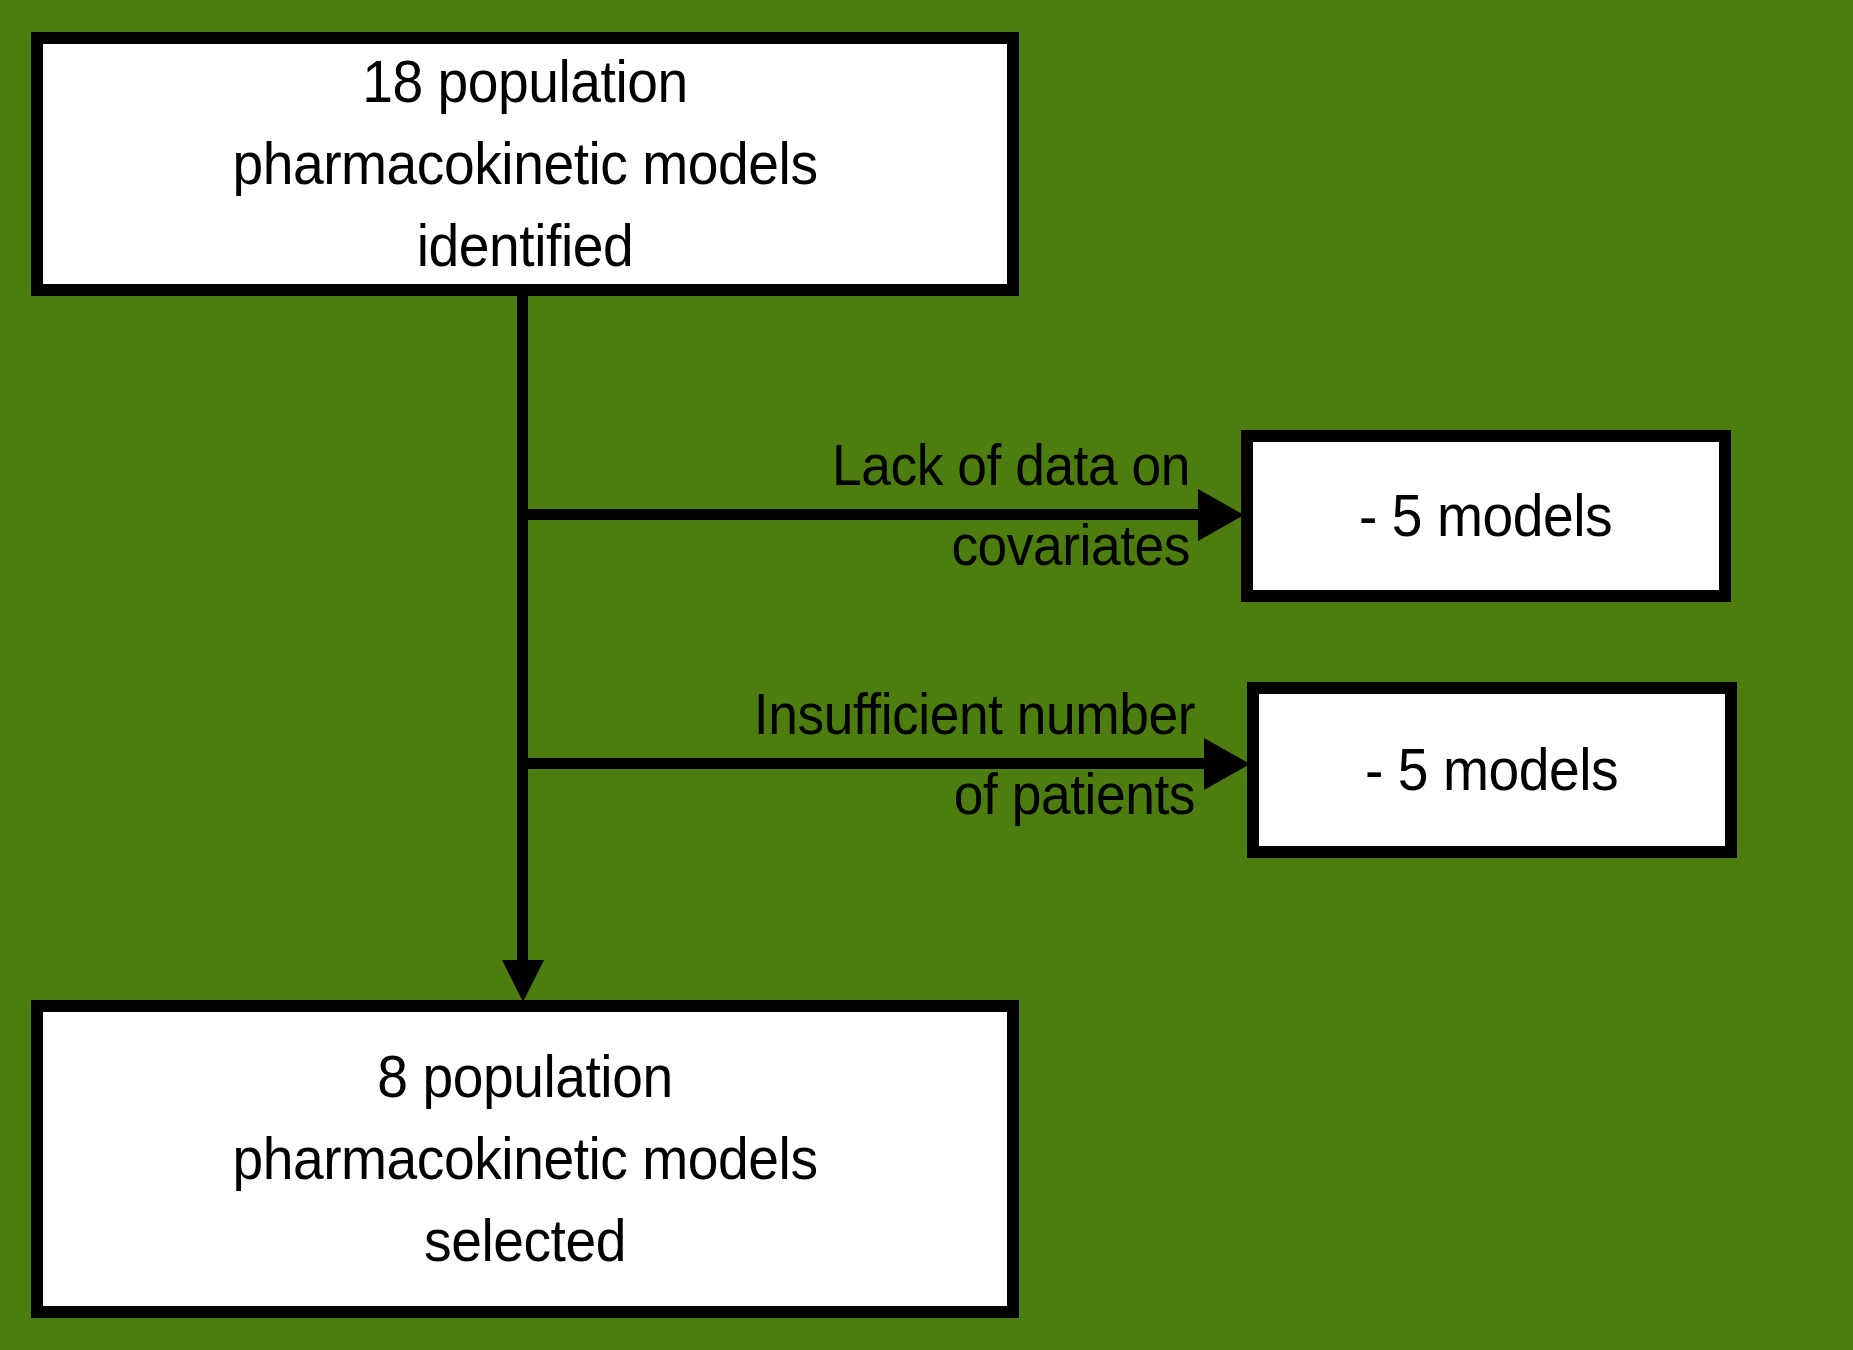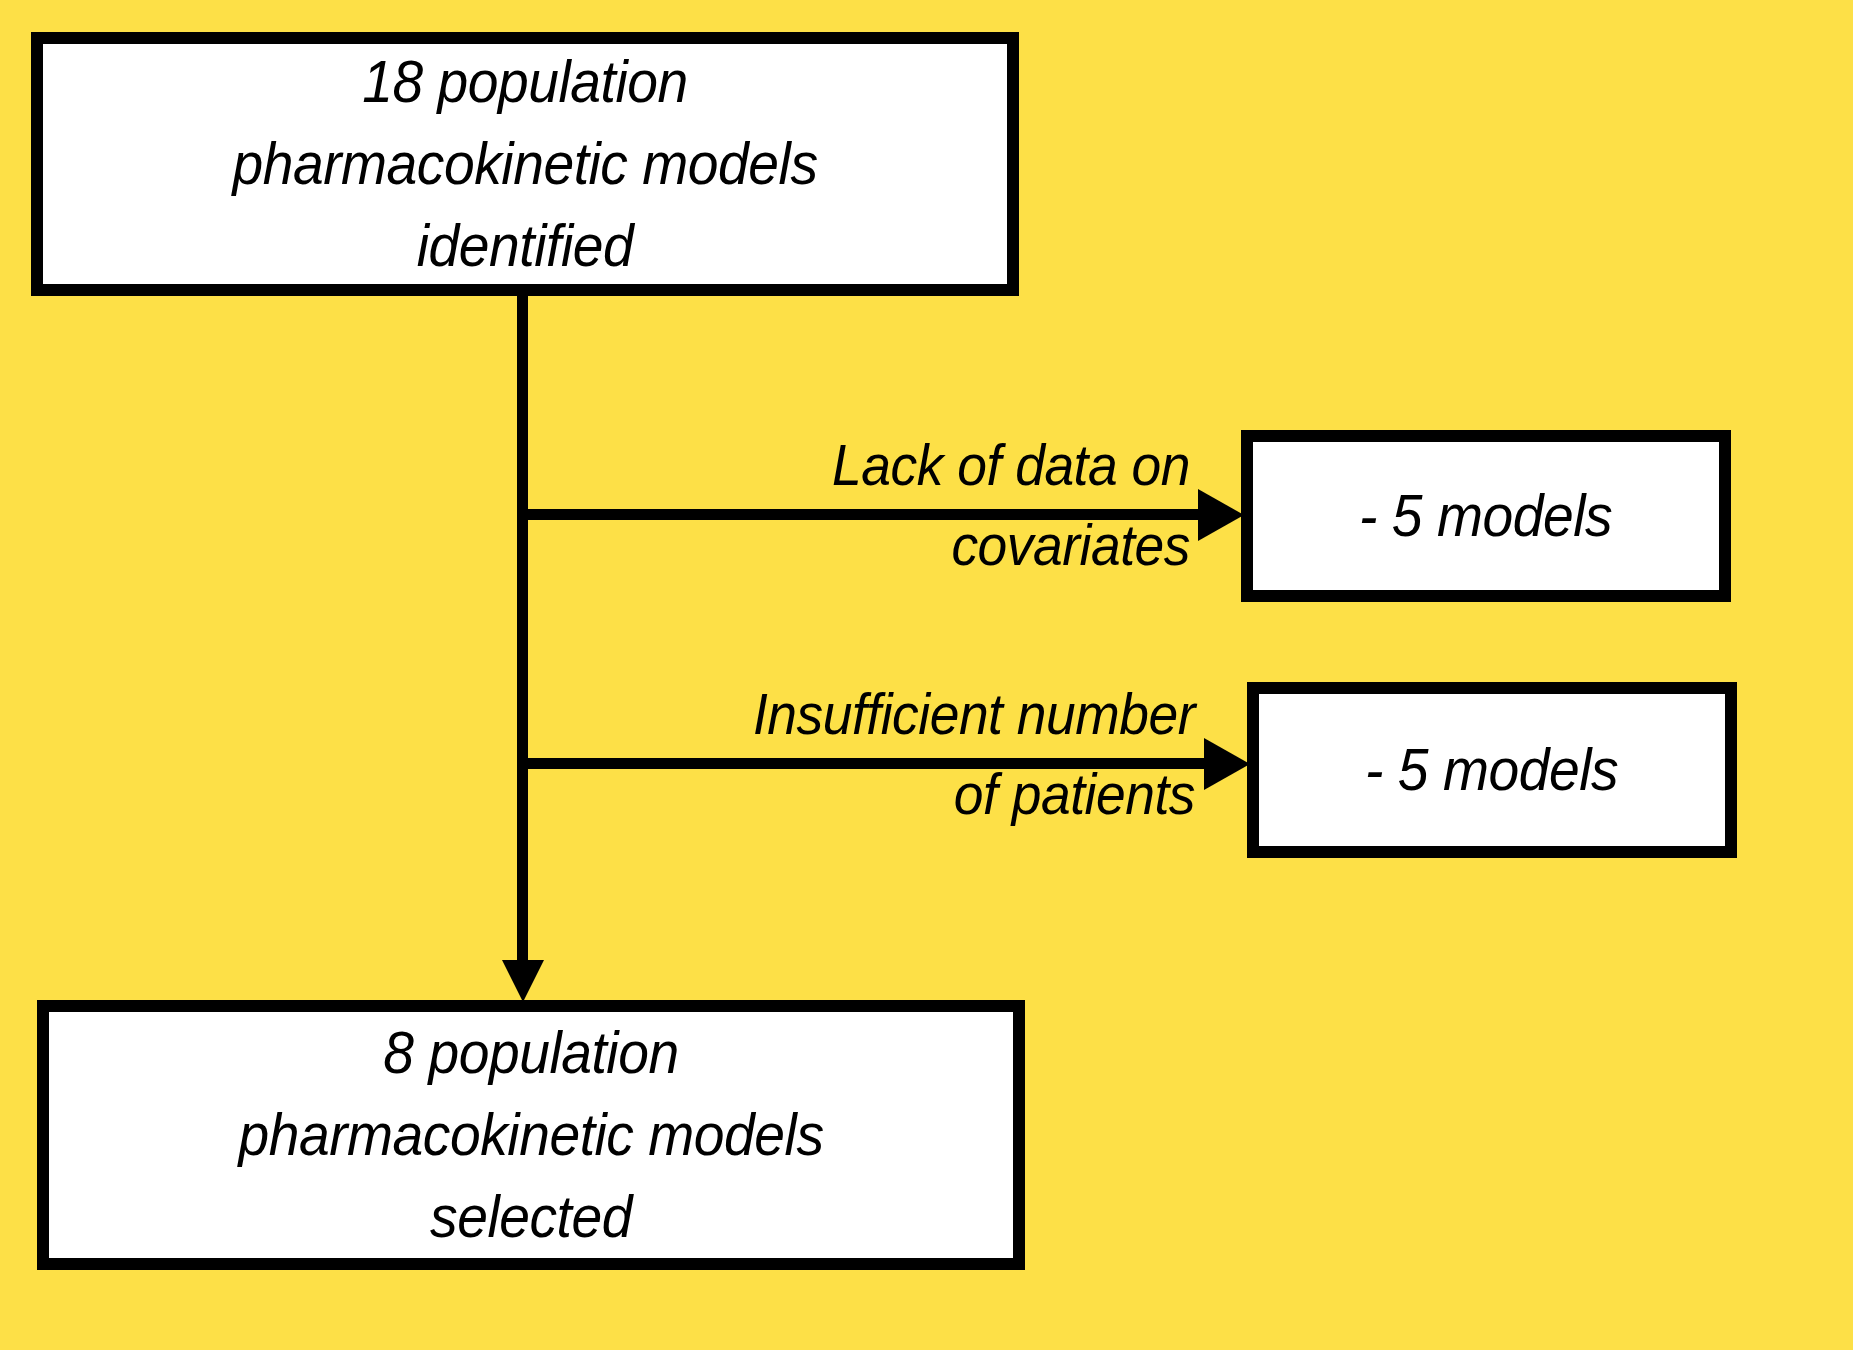--- a/index.html
+++ b/index.html
@@ -16,9 +16,8 @@
     position: relative;
     width: 1853px;
     height: 1350px;
-    background: #fde047;
+    background: #4d7c0f;
     overflow: hidden;
-    font-style: italic;
   }
 
   

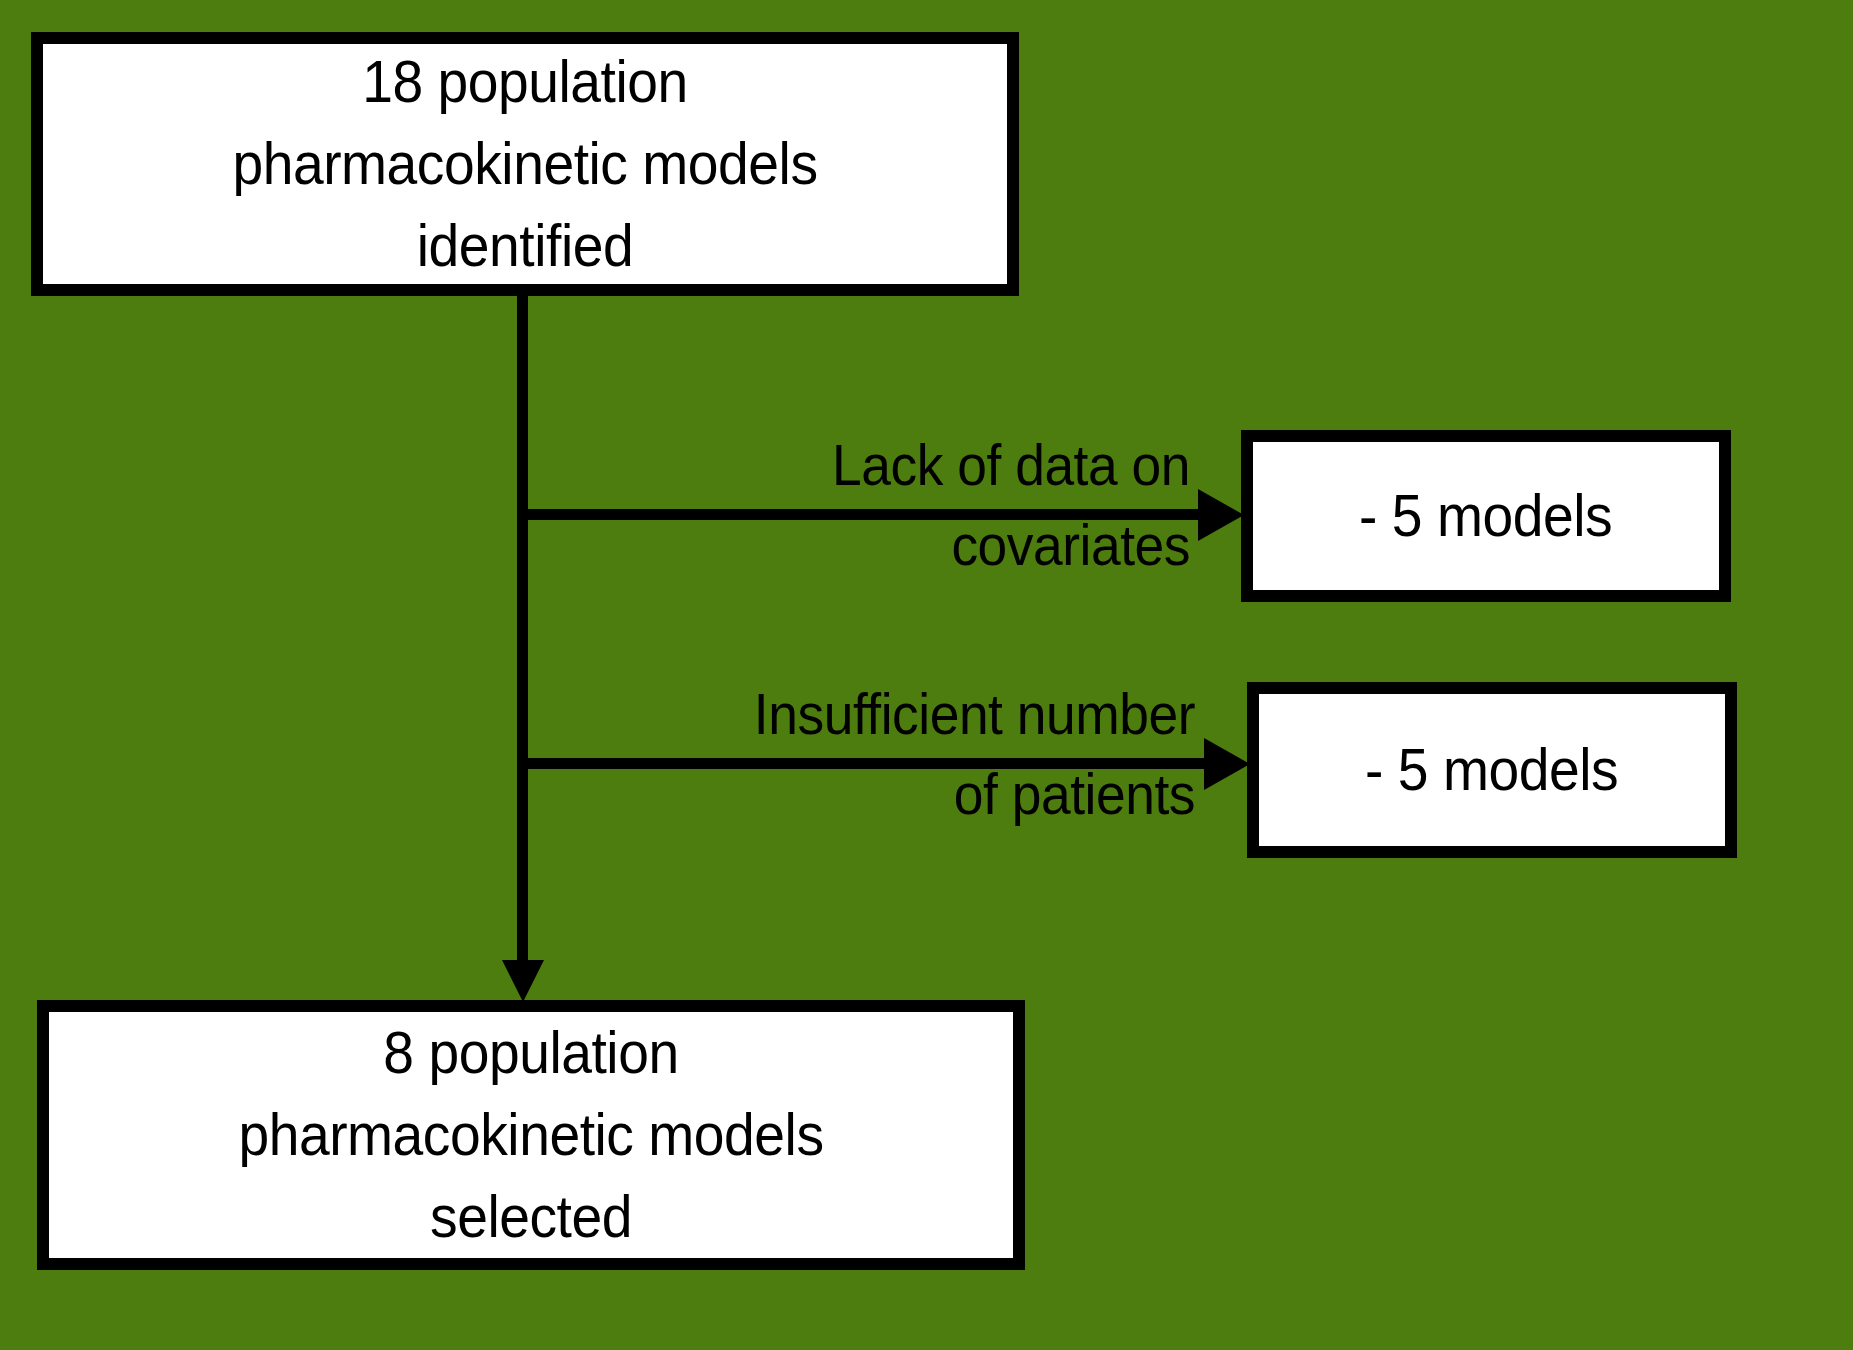--- a/index.html
+++ b/index.html
@@ -48,10 +48,10 @@
     height: 264px;
   }
   #node-bottom {
-    left: 37px;
+    left: 31px;
     top: 1000px;
     width: 988px;
-    height: 270px;
+    height: 318px;
   }
   #node-excl-1 {
     left: 1241px;

